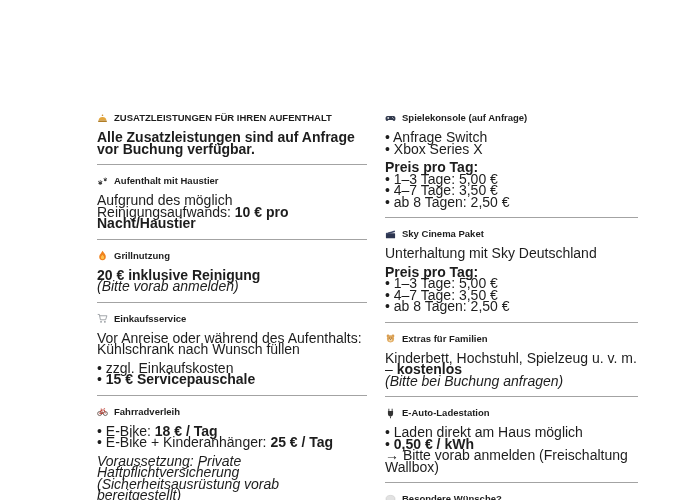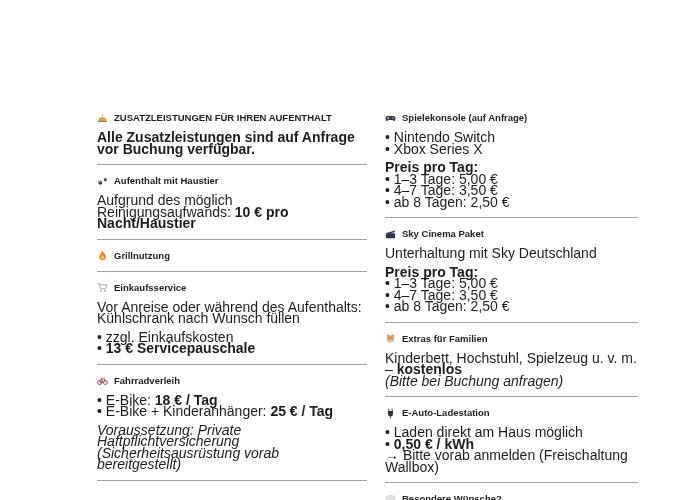--- a/index.html
+++ b/index.html
@@ -141,7 +141,7 @@
           </span>
           <span>Spielekonsole (auf Anfrage)</span>
         </div>
-        <p class="block"><span>• Nintendo Switch</span><br><span>• Xbox Series X</span></p>
+        <p class="block"><span>• Anfrage Switch</span><br><span>• Xbox Series X</span></p>
         <p class="block"><b>Preis pro Tag:</b><br><span>• 1–3 Tage: 5,00 €</span><br><span>• 4–7 Tage: 3,50 €</span><br><span>• ab 8 Tagen: 2,50 €</span></p>
       </section>
       <hr class="divider">

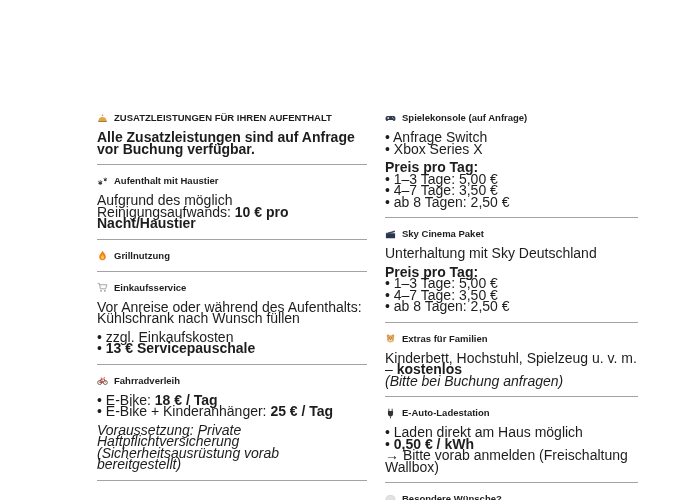--- a/index.html
+++ b/index.html
@@ -94,6 +94,7 @@
           </span>
           <span>Grillnutzung</span>
         </div>
+        <p class="block"><b>20 € inklusive Reinigung</b><br><i>(Bitte vorab anmelden)</i></p>
       </section>
       <hr class="divider">
       <section class="section">

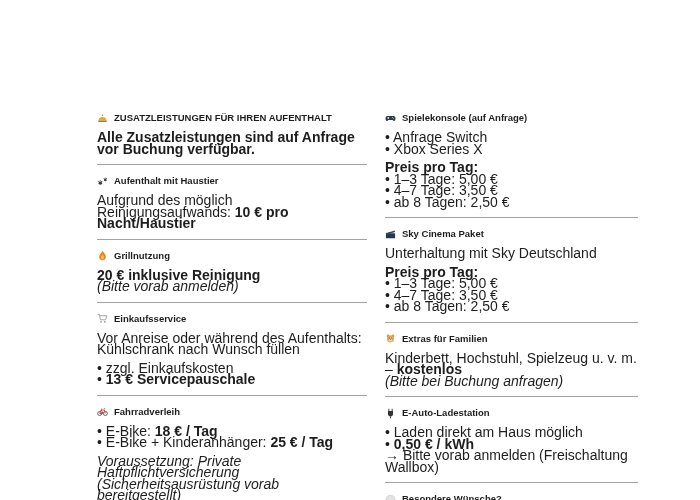--- a/index.html
+++ b/index.html
@@ -109,7 +109,7 @@
           <span>Einkaufsservice</span>
         </div>
         <p class="block"><span>Vor Anreise oder während des Aufenthalts: Kühlschrank nach Wunsch füllen</span></p>
-        <p class="block"><span>• zzgl. Einkaufskosten</span><br><span>• </span><b>13 € Servicepauschale</b></p>
+        <p class="block"><span>• zzgl. Einkaufskosten</span><br><span>• </span><b>15 € Servicepauschale</b></p>
       </section>
       <hr class="divider">
       <section class="section">

